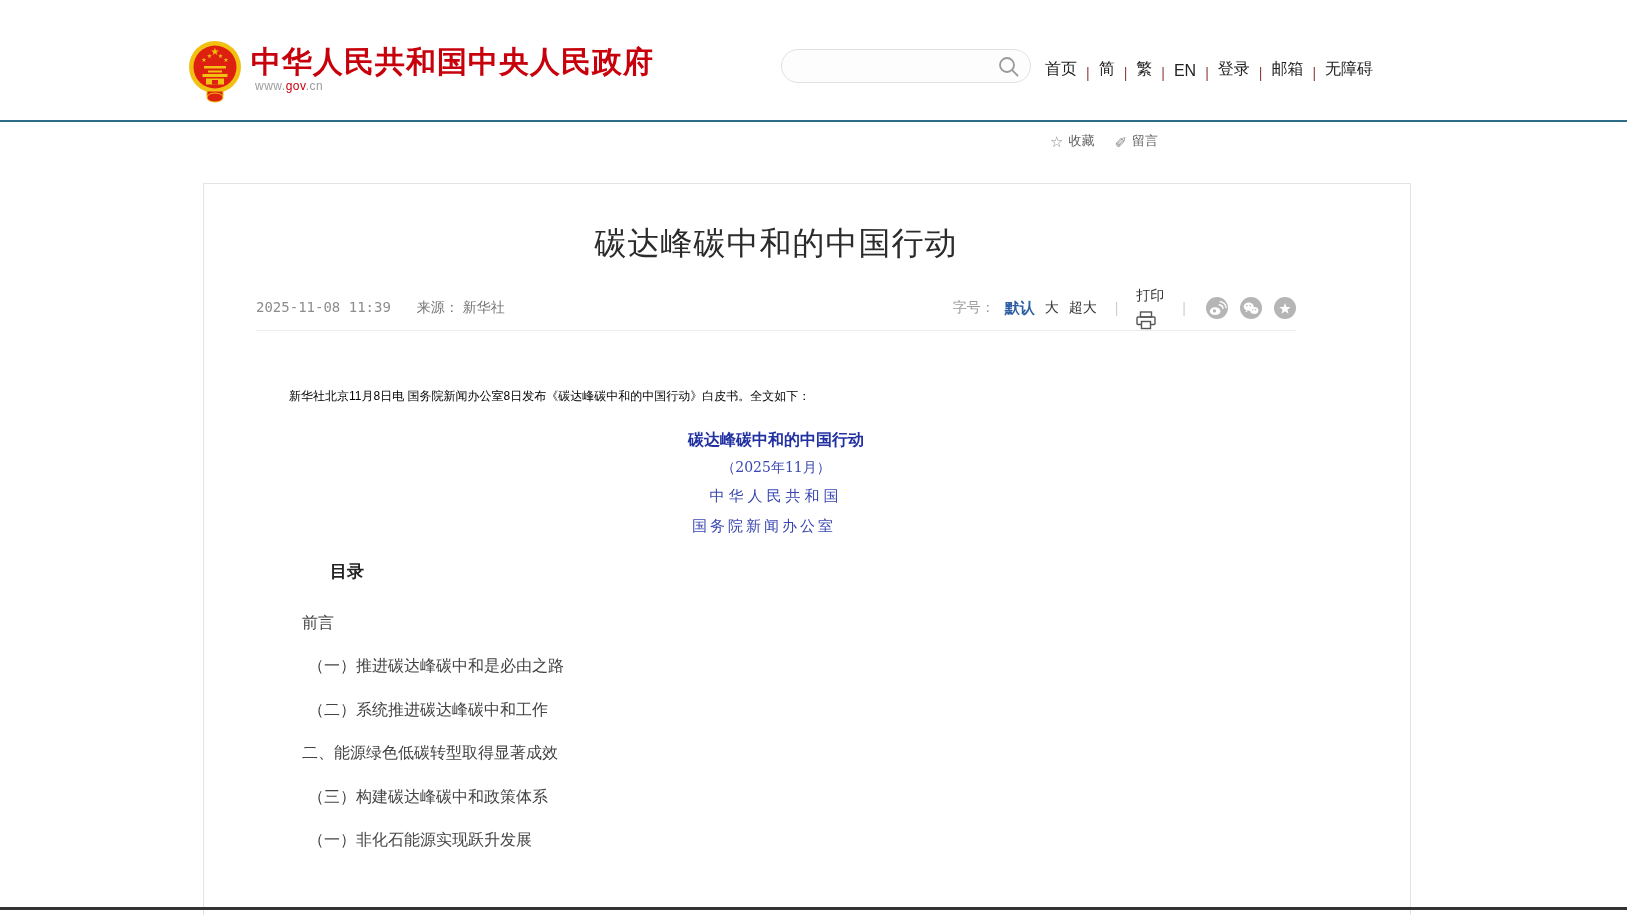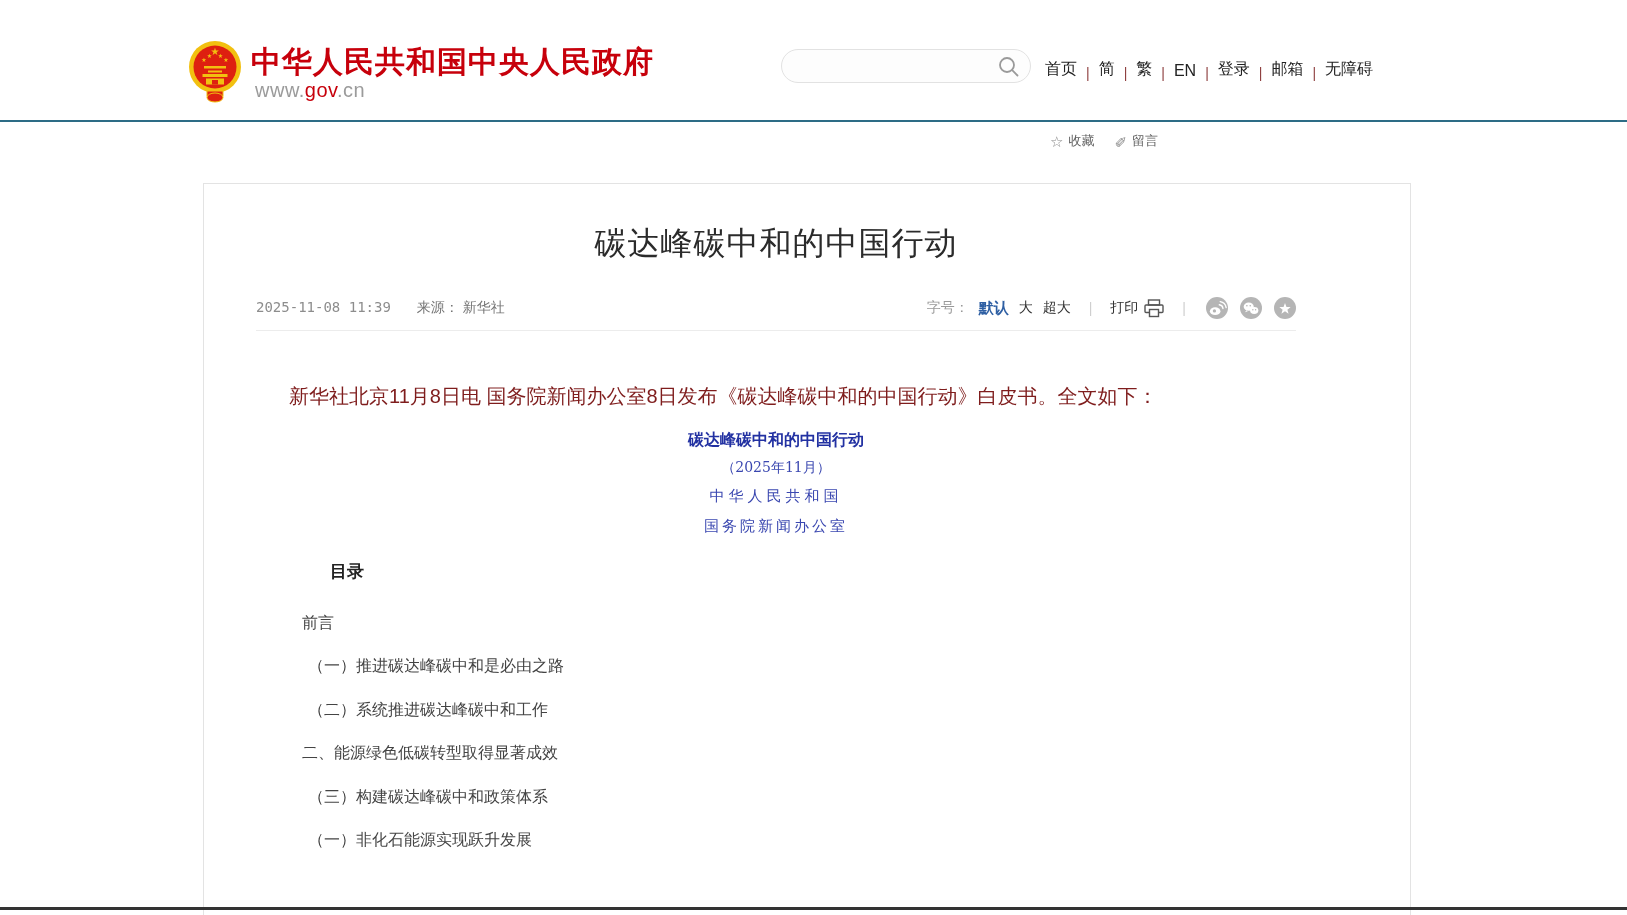--- a/index.html
+++ b/index.html
@@ -16,7 +16,7 @@
     position:absolute; left:251px; top:42px; font-size:30px; font-weight:bold;
     color:#c7000b; letter-spacing:1px; white-space:nowrap;
   }
-  .site-url { position:absolute; left:255px; top:79px; font-size:20px; color:#9b9b9b; letter-spacing:0.5px; }
+  .site-url { position:absolute; left:255px; top:79px; font-size:12px; color:#9b9b9b; letter-spacing:0.5px; }
   .site-url .gov { color:#c7000b; }
 
   .search-box {

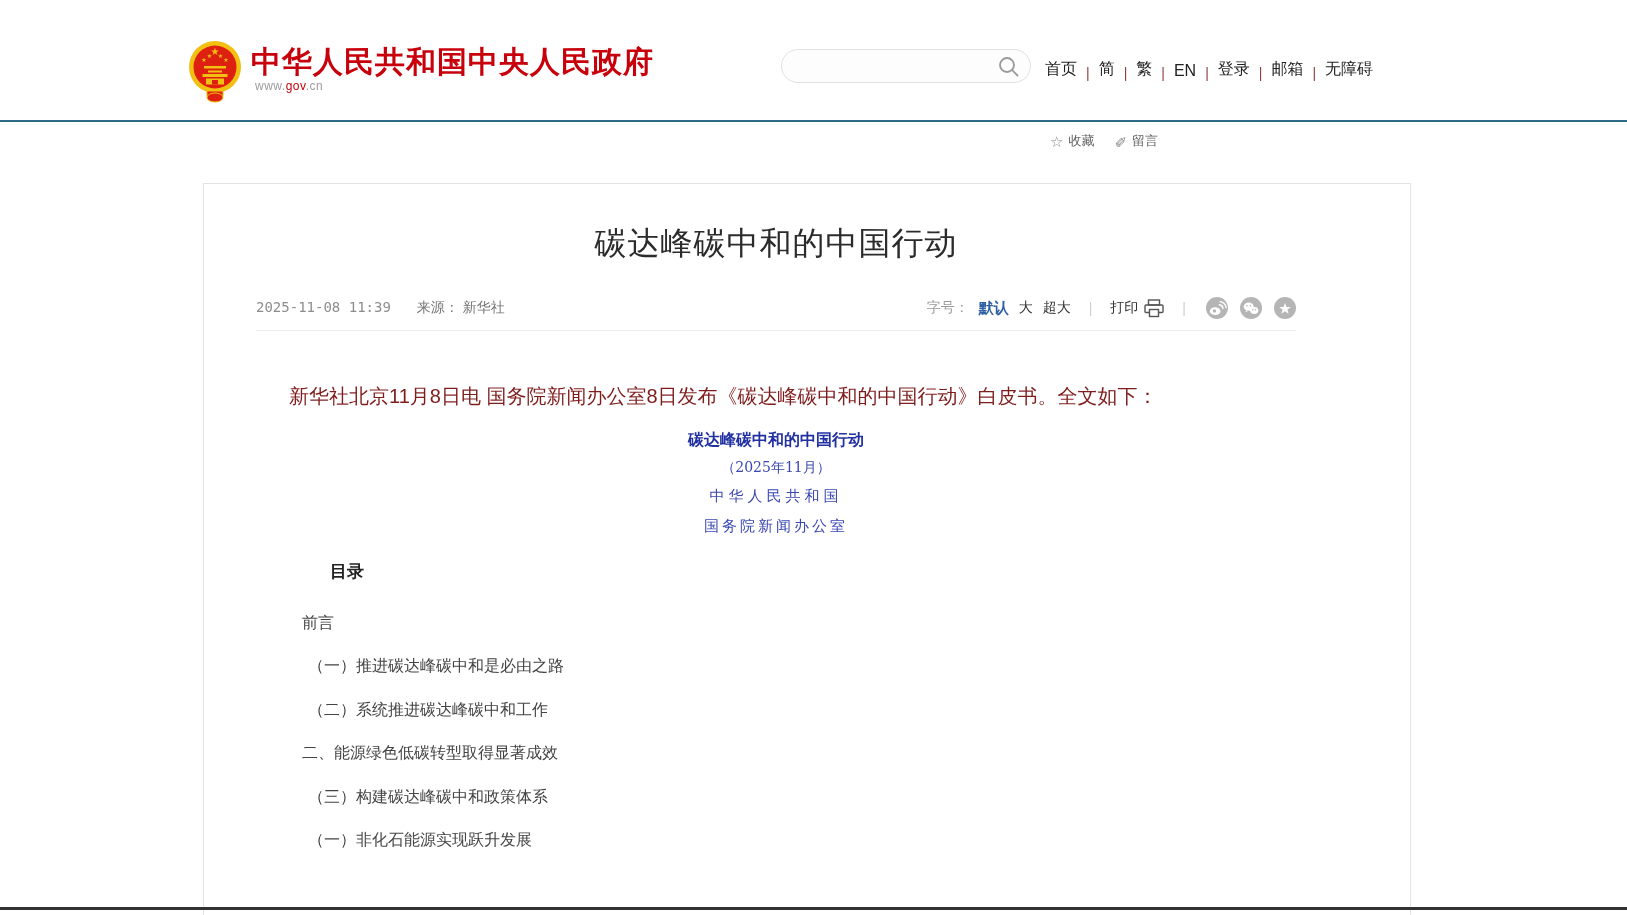--- a/index.html
+++ b/index.html
@@ -69,7 +69,7 @@
   .fs-option { cursor:pointer;text-align:right; }
   .fs-option.selected { color:#2e5fa3; font-weight:bold; font-size:15px; }
   .meta-sep { color:#cfcfcf; margin:0 8px; }
-  .print-btn { display:flex; align-items:center; gap:6px; cursor:pointer; }
+  .print-btn { display:flex; align-items:flex-start; gap:6px; cursor:pointer;flex-direction:column; }
   .share-circle {
     width:22px; height:22px; border-radius:50%; display:inline-flex;
     align-items:center; justify-content:center; cursor:pointer; margin-left:2px;

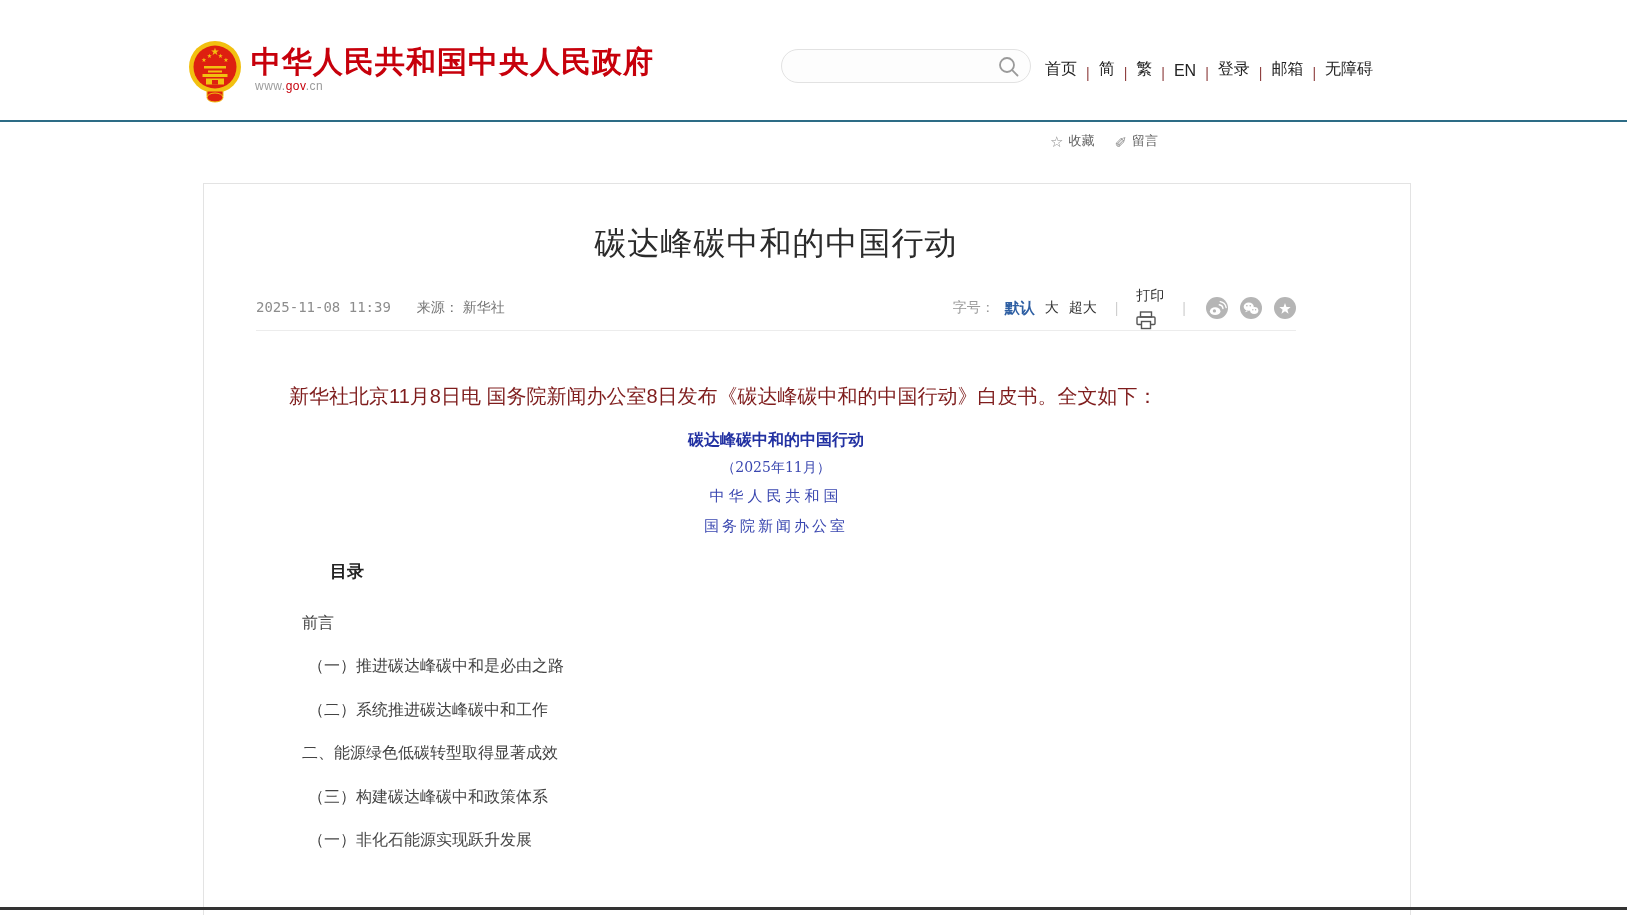--- a/index.html
+++ b/index.html
@@ -78,7 +78,7 @@
 
   .intro {
     position:absolute; top:200px; left:52px; width:1040px;
-    font-size:20px; line-height:24px; color:#7f1d1d; text-indent:33px;
+    font-size:12px; line-height:24px; color:#000000; text-indent:33px;
   }
   .doc-title {
     position:absolute; top:246px; left:52px; width:1040px; text-align:center;

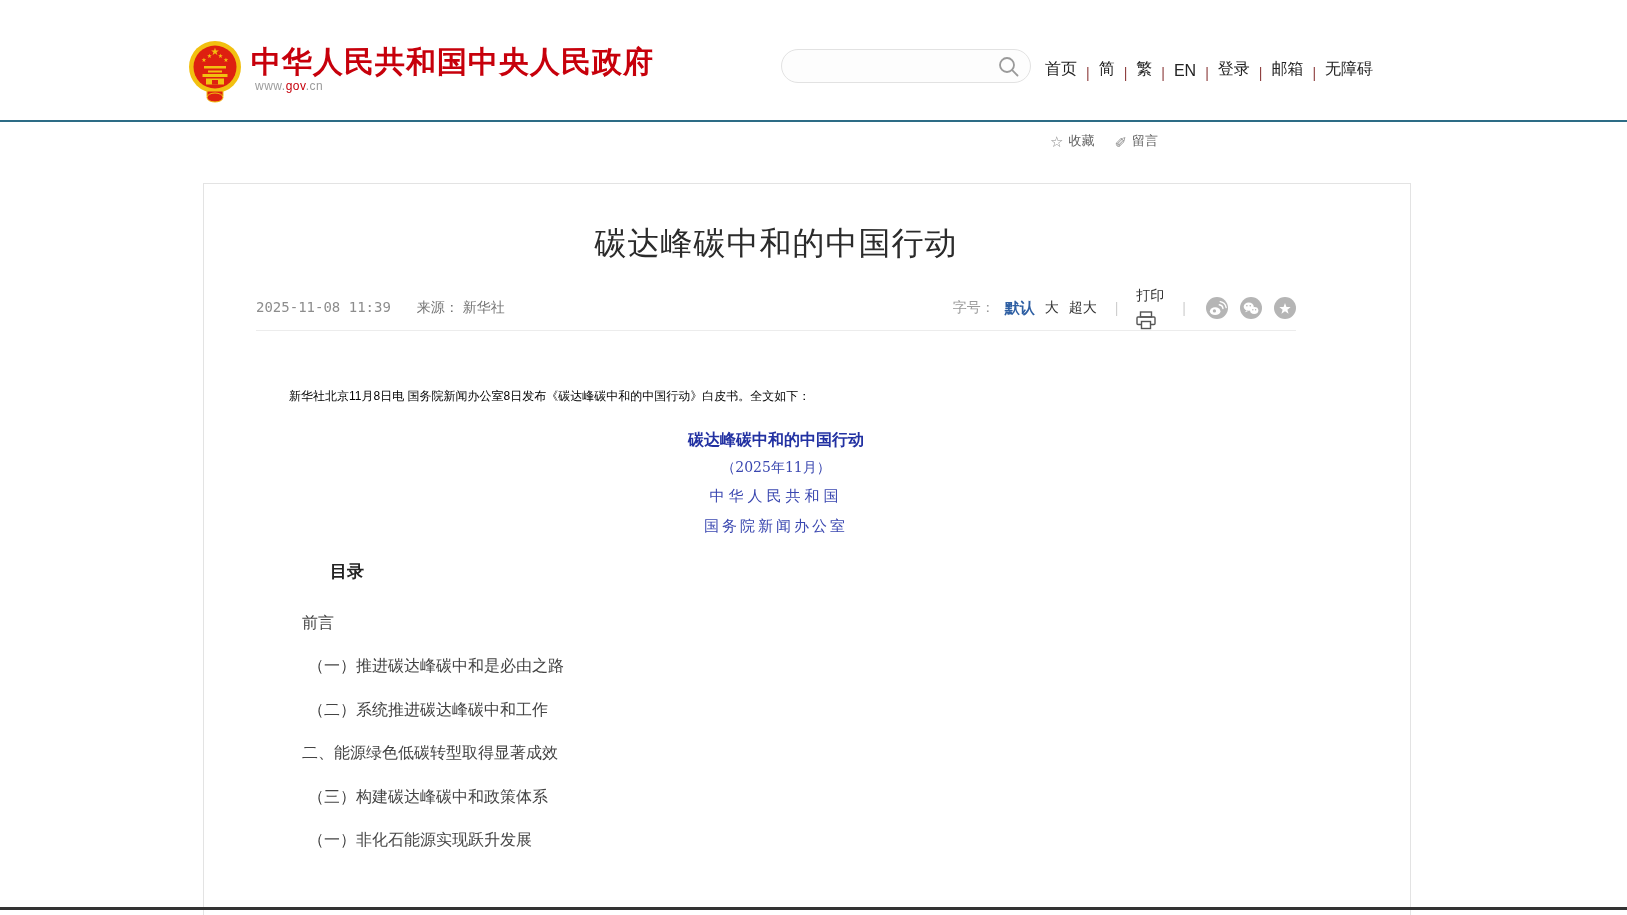--- a/index.html
+++ b/index.html
@@ -93,7 +93,7 @@
     font-size:15px; color:#3a47b0; font-family:"DejaVu Serif", serif; letter-spacing:4px;
   }
   .doc-issuer2 {
-    position:absolute; top:333px; left:52px; width:1040px; text-align:center;
+    position:absolute; top:333px; left:40px; width:1040px; text-align:center;
     font-size:15px; color:#3a47b0; font-family:"DejaVu Serif", serif; letter-spacing:3px;
   }
   .toc-heading {

